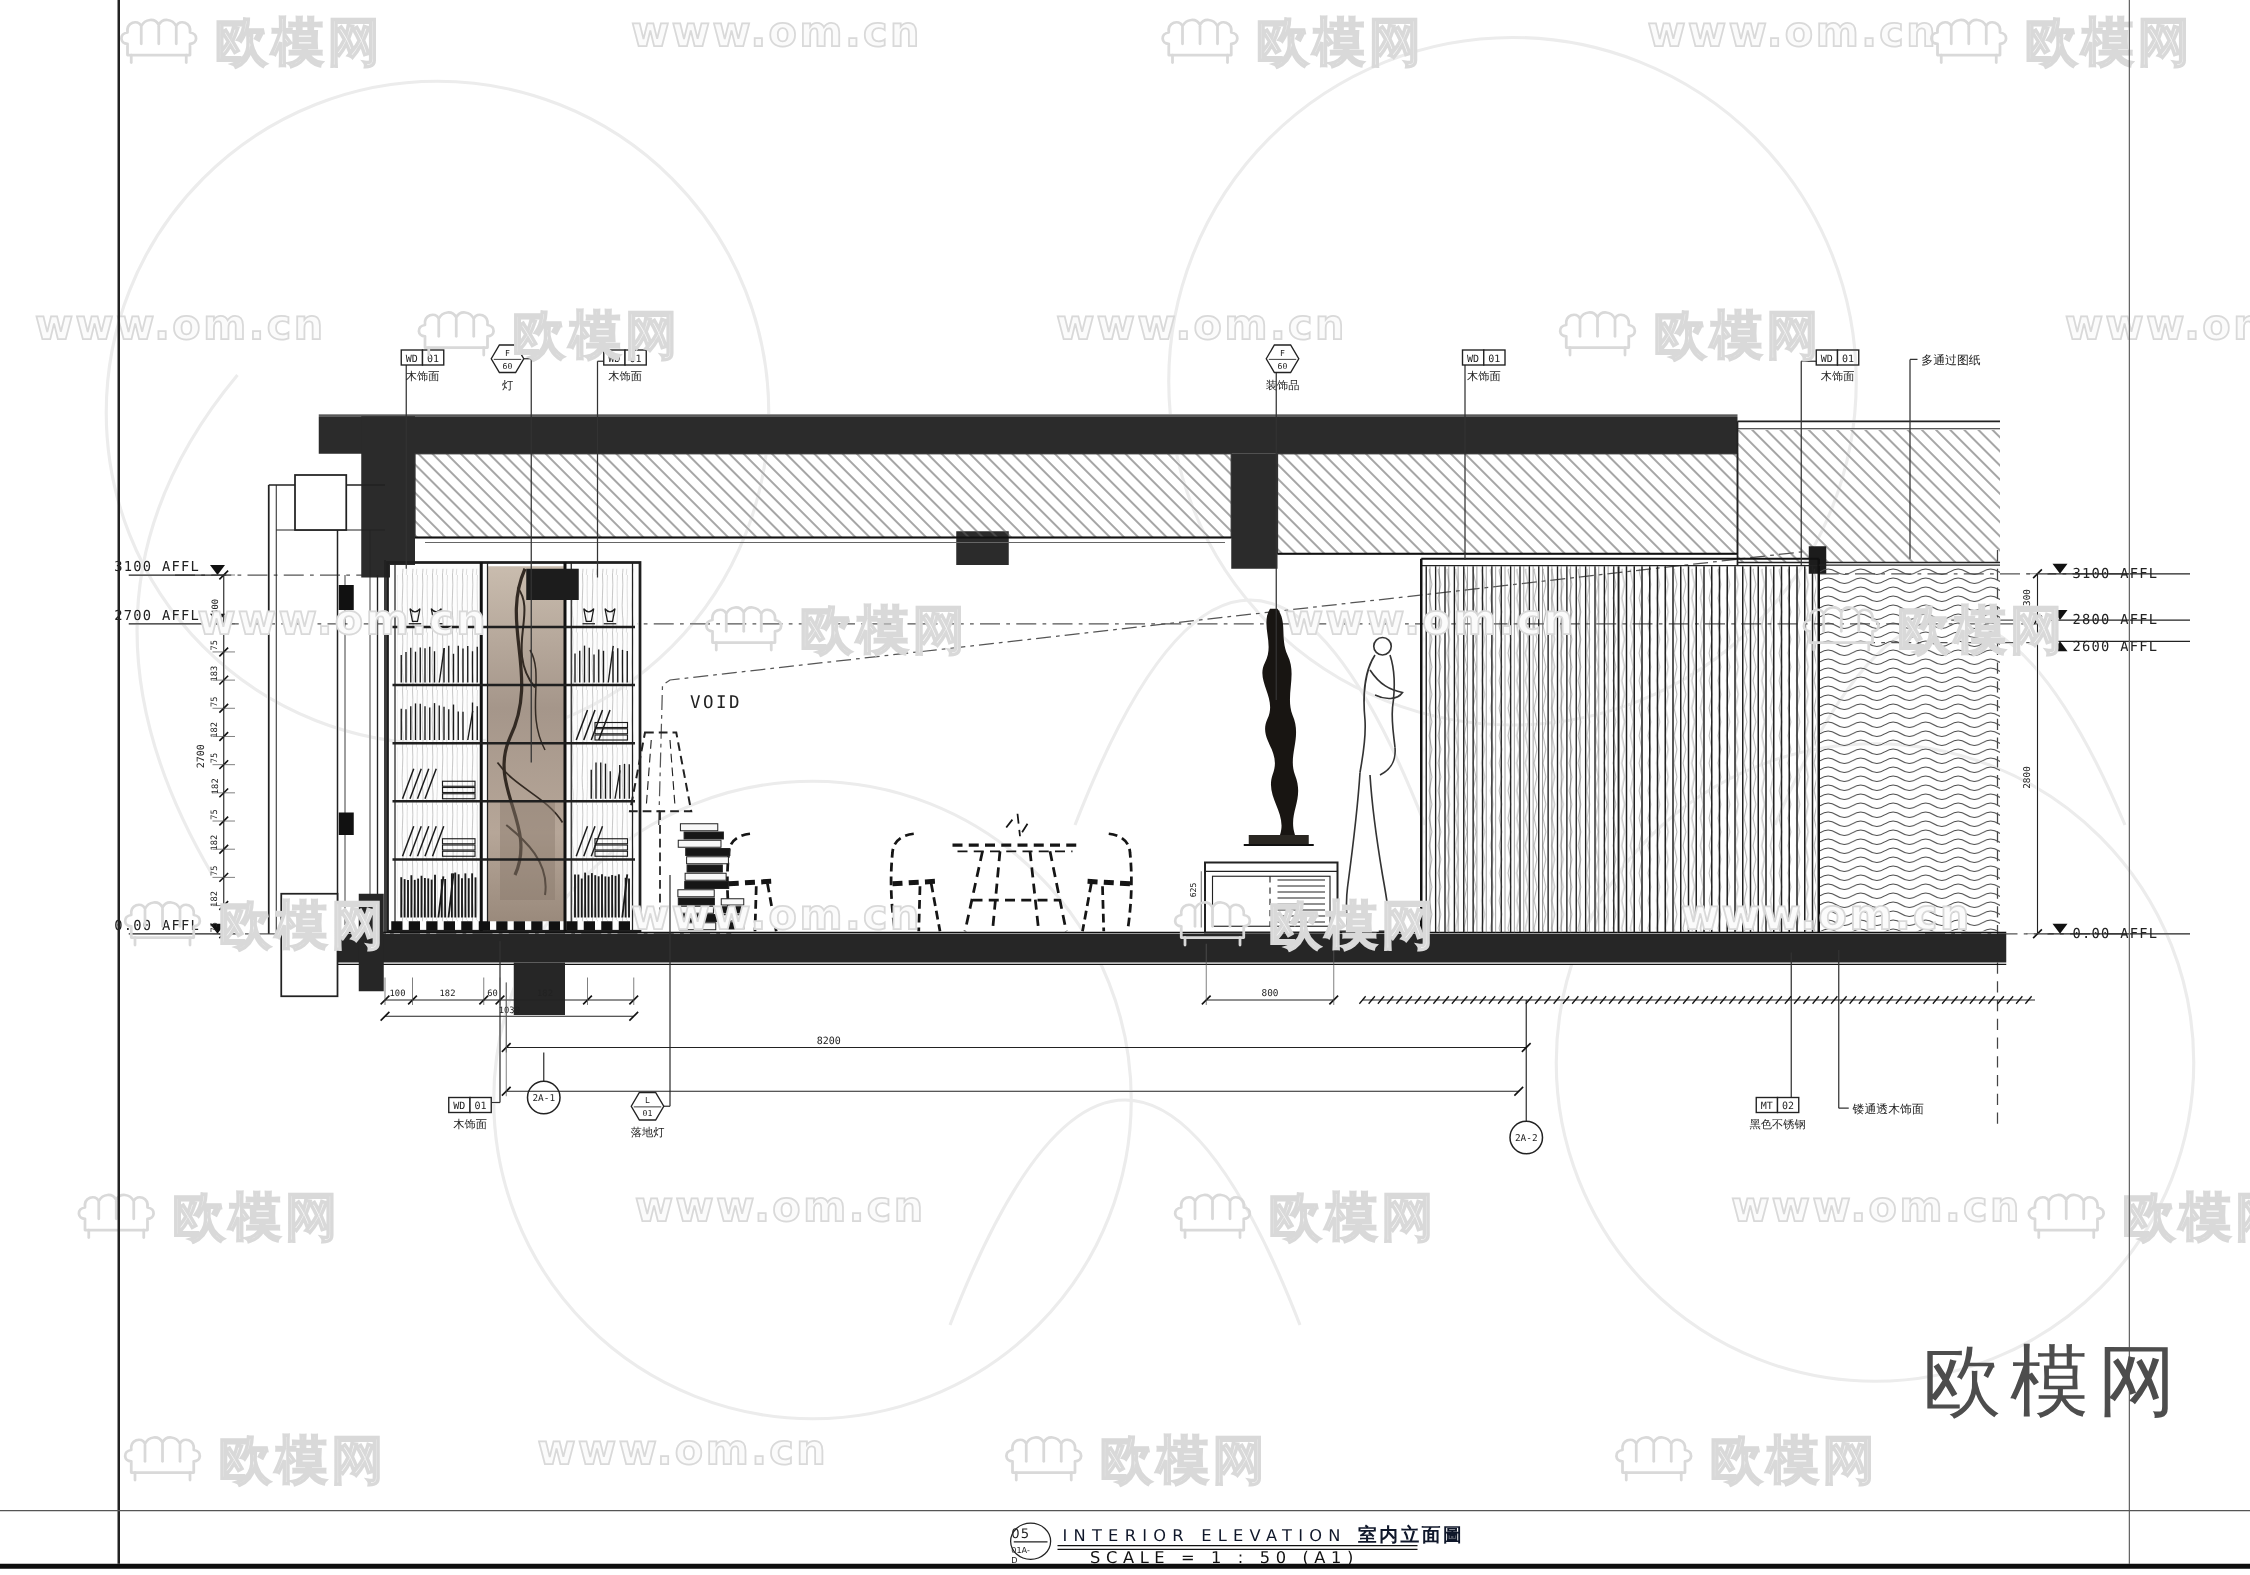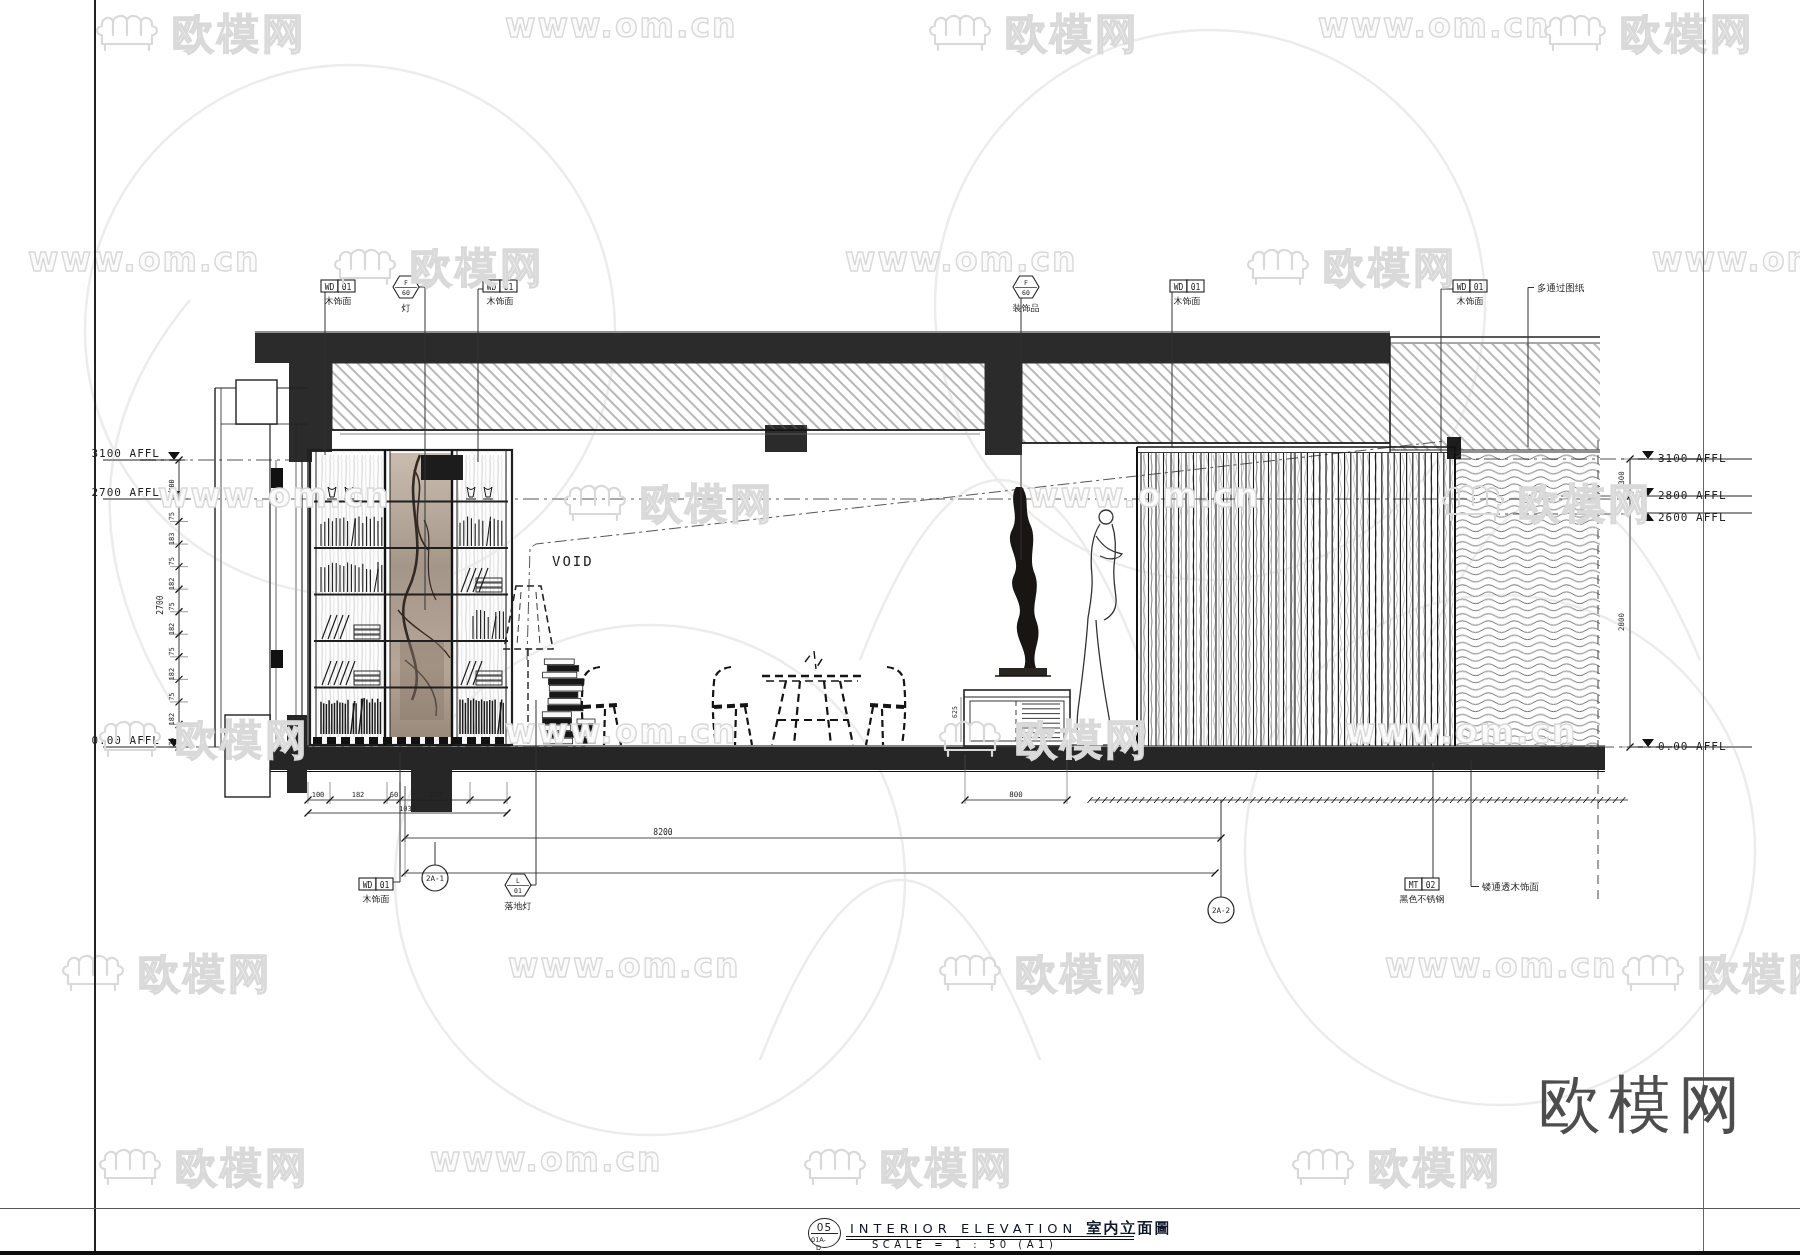--- a/index.html
+++ b/index.html
@@ -24,7 +24,7 @@
   #tb-line-top{top:1208px;height:1px;background:#555;}
   #tb-line-bot{top:1251px;height:4px;background:#0e0e0e;}
   #tb-circle{position:absolute;left:808px;top:1218px;width:33px;height:30px;border:1.6px solid #222;
-             border-radius:50%;box-sizing:border-box;text-align:center;color:#222;}
+             border-radius:50%;box-sizing:border-box;text-align:left;color:#222;}
   #tb-circle .divider{position:absolute;left:2px;right:2px;top:14px;height:1.2px;background:#222;}
   #tb-no{position:absolute;top:1.5px;left:0;right:0;font-size:10.5px;letter-spacing:1px;}
   #tb-sheet{position:absolute;top:17px;left:0;right:12px;font-size:6.5px;}

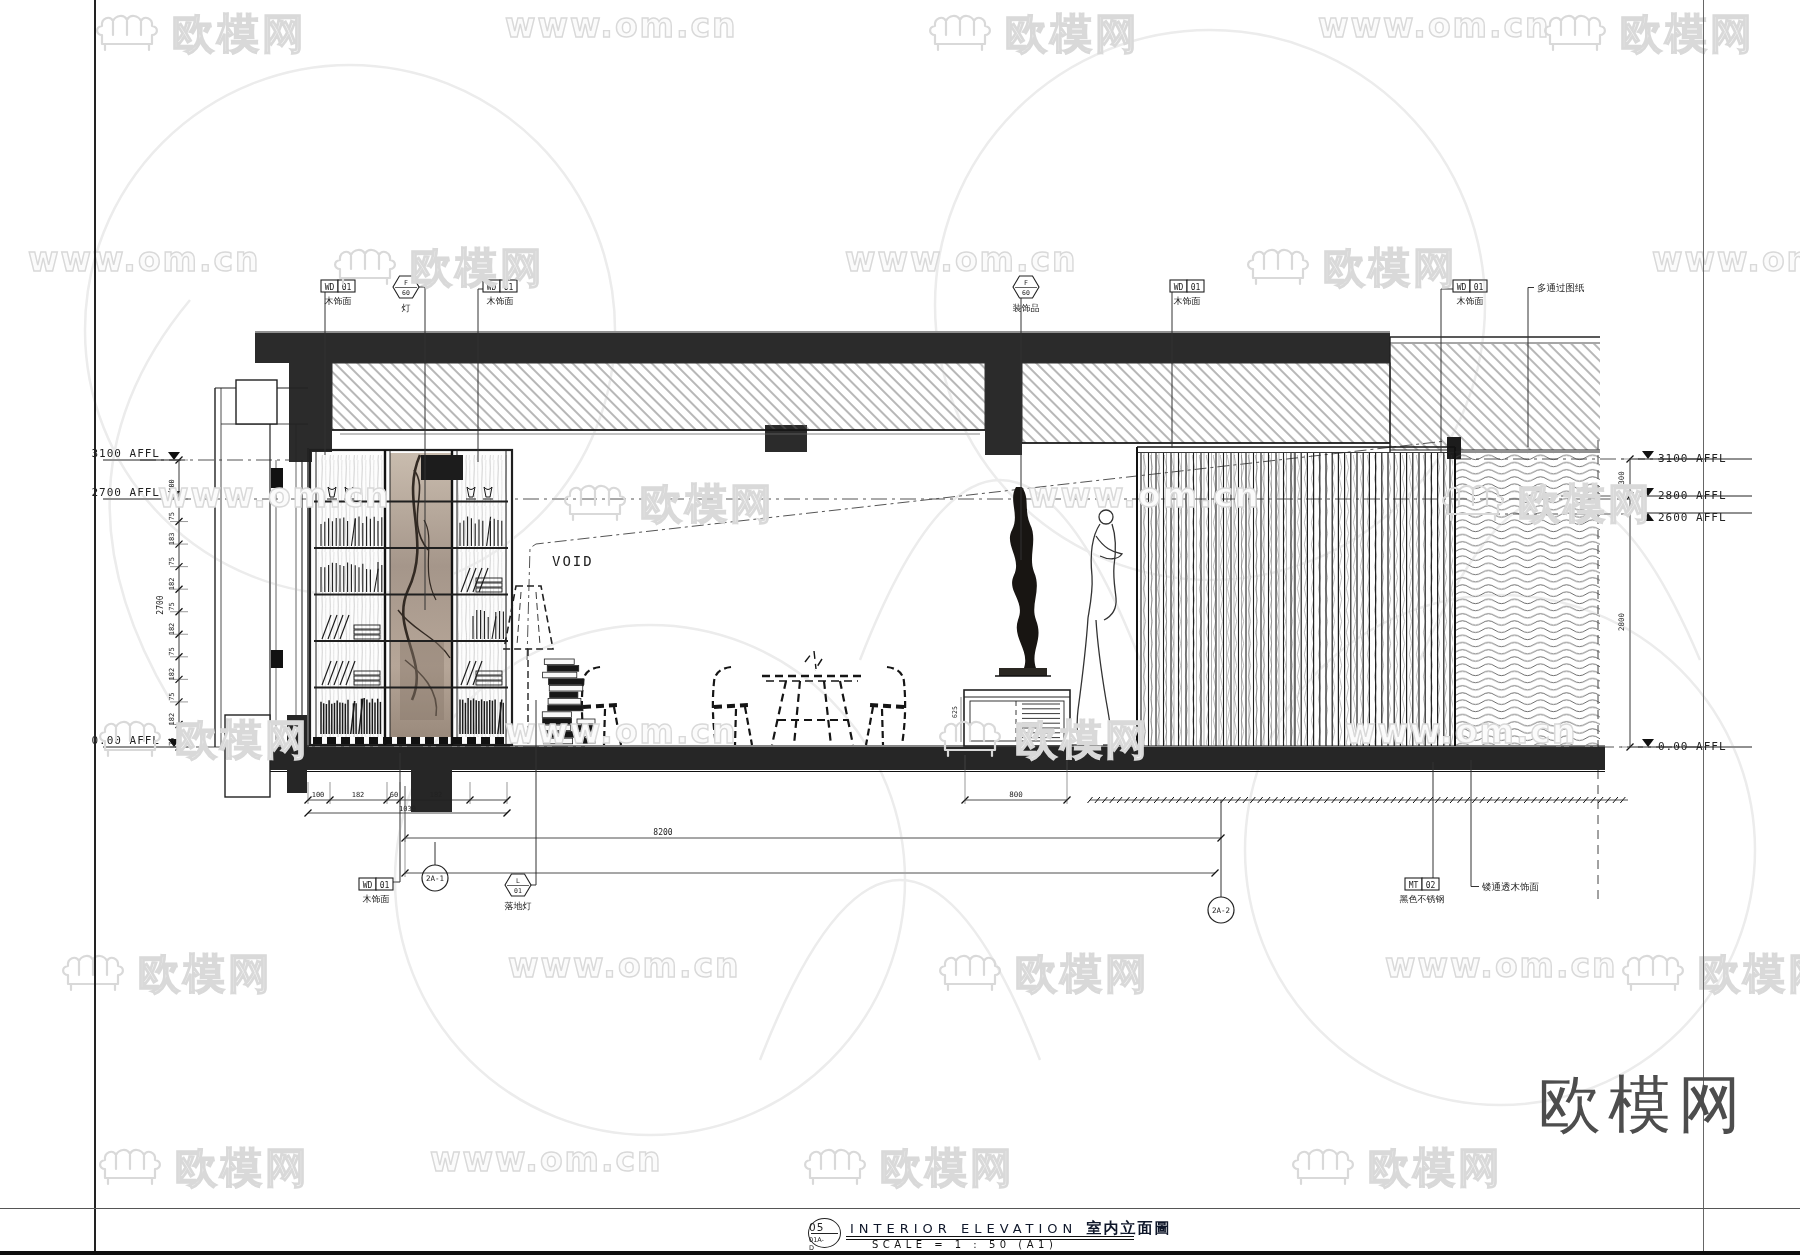--- a/index.html
+++ b/index.html
@@ -31,7 +31,7 @@
   #tb-title{position:absolute;left:850px;top:1219px;font-size:13px;letter-spacing:5px;color:#0f172a;white-space:nowrap;}
   #tb-title .cn{font-size:15px;font-weight:bold;letter-spacing:2px;}
   .tb-underline{position:absolute;left:846px;width:288px;height:1.4px;background:#111;}
-  #tb-scale{position:absolute;left:872px;top:1239px;font-size:10px;letter-spacing:4.5px;color:#111;white-space:nowrap;}
+  #tb-scale{position:absolute;left:872px;top:1239px;font-size:13px;letter-spacing:4.5px;color:#111;white-space:nowrap;}
   .vborder{position:absolute;top:0;background:#222;}
 </style>
 </head>

